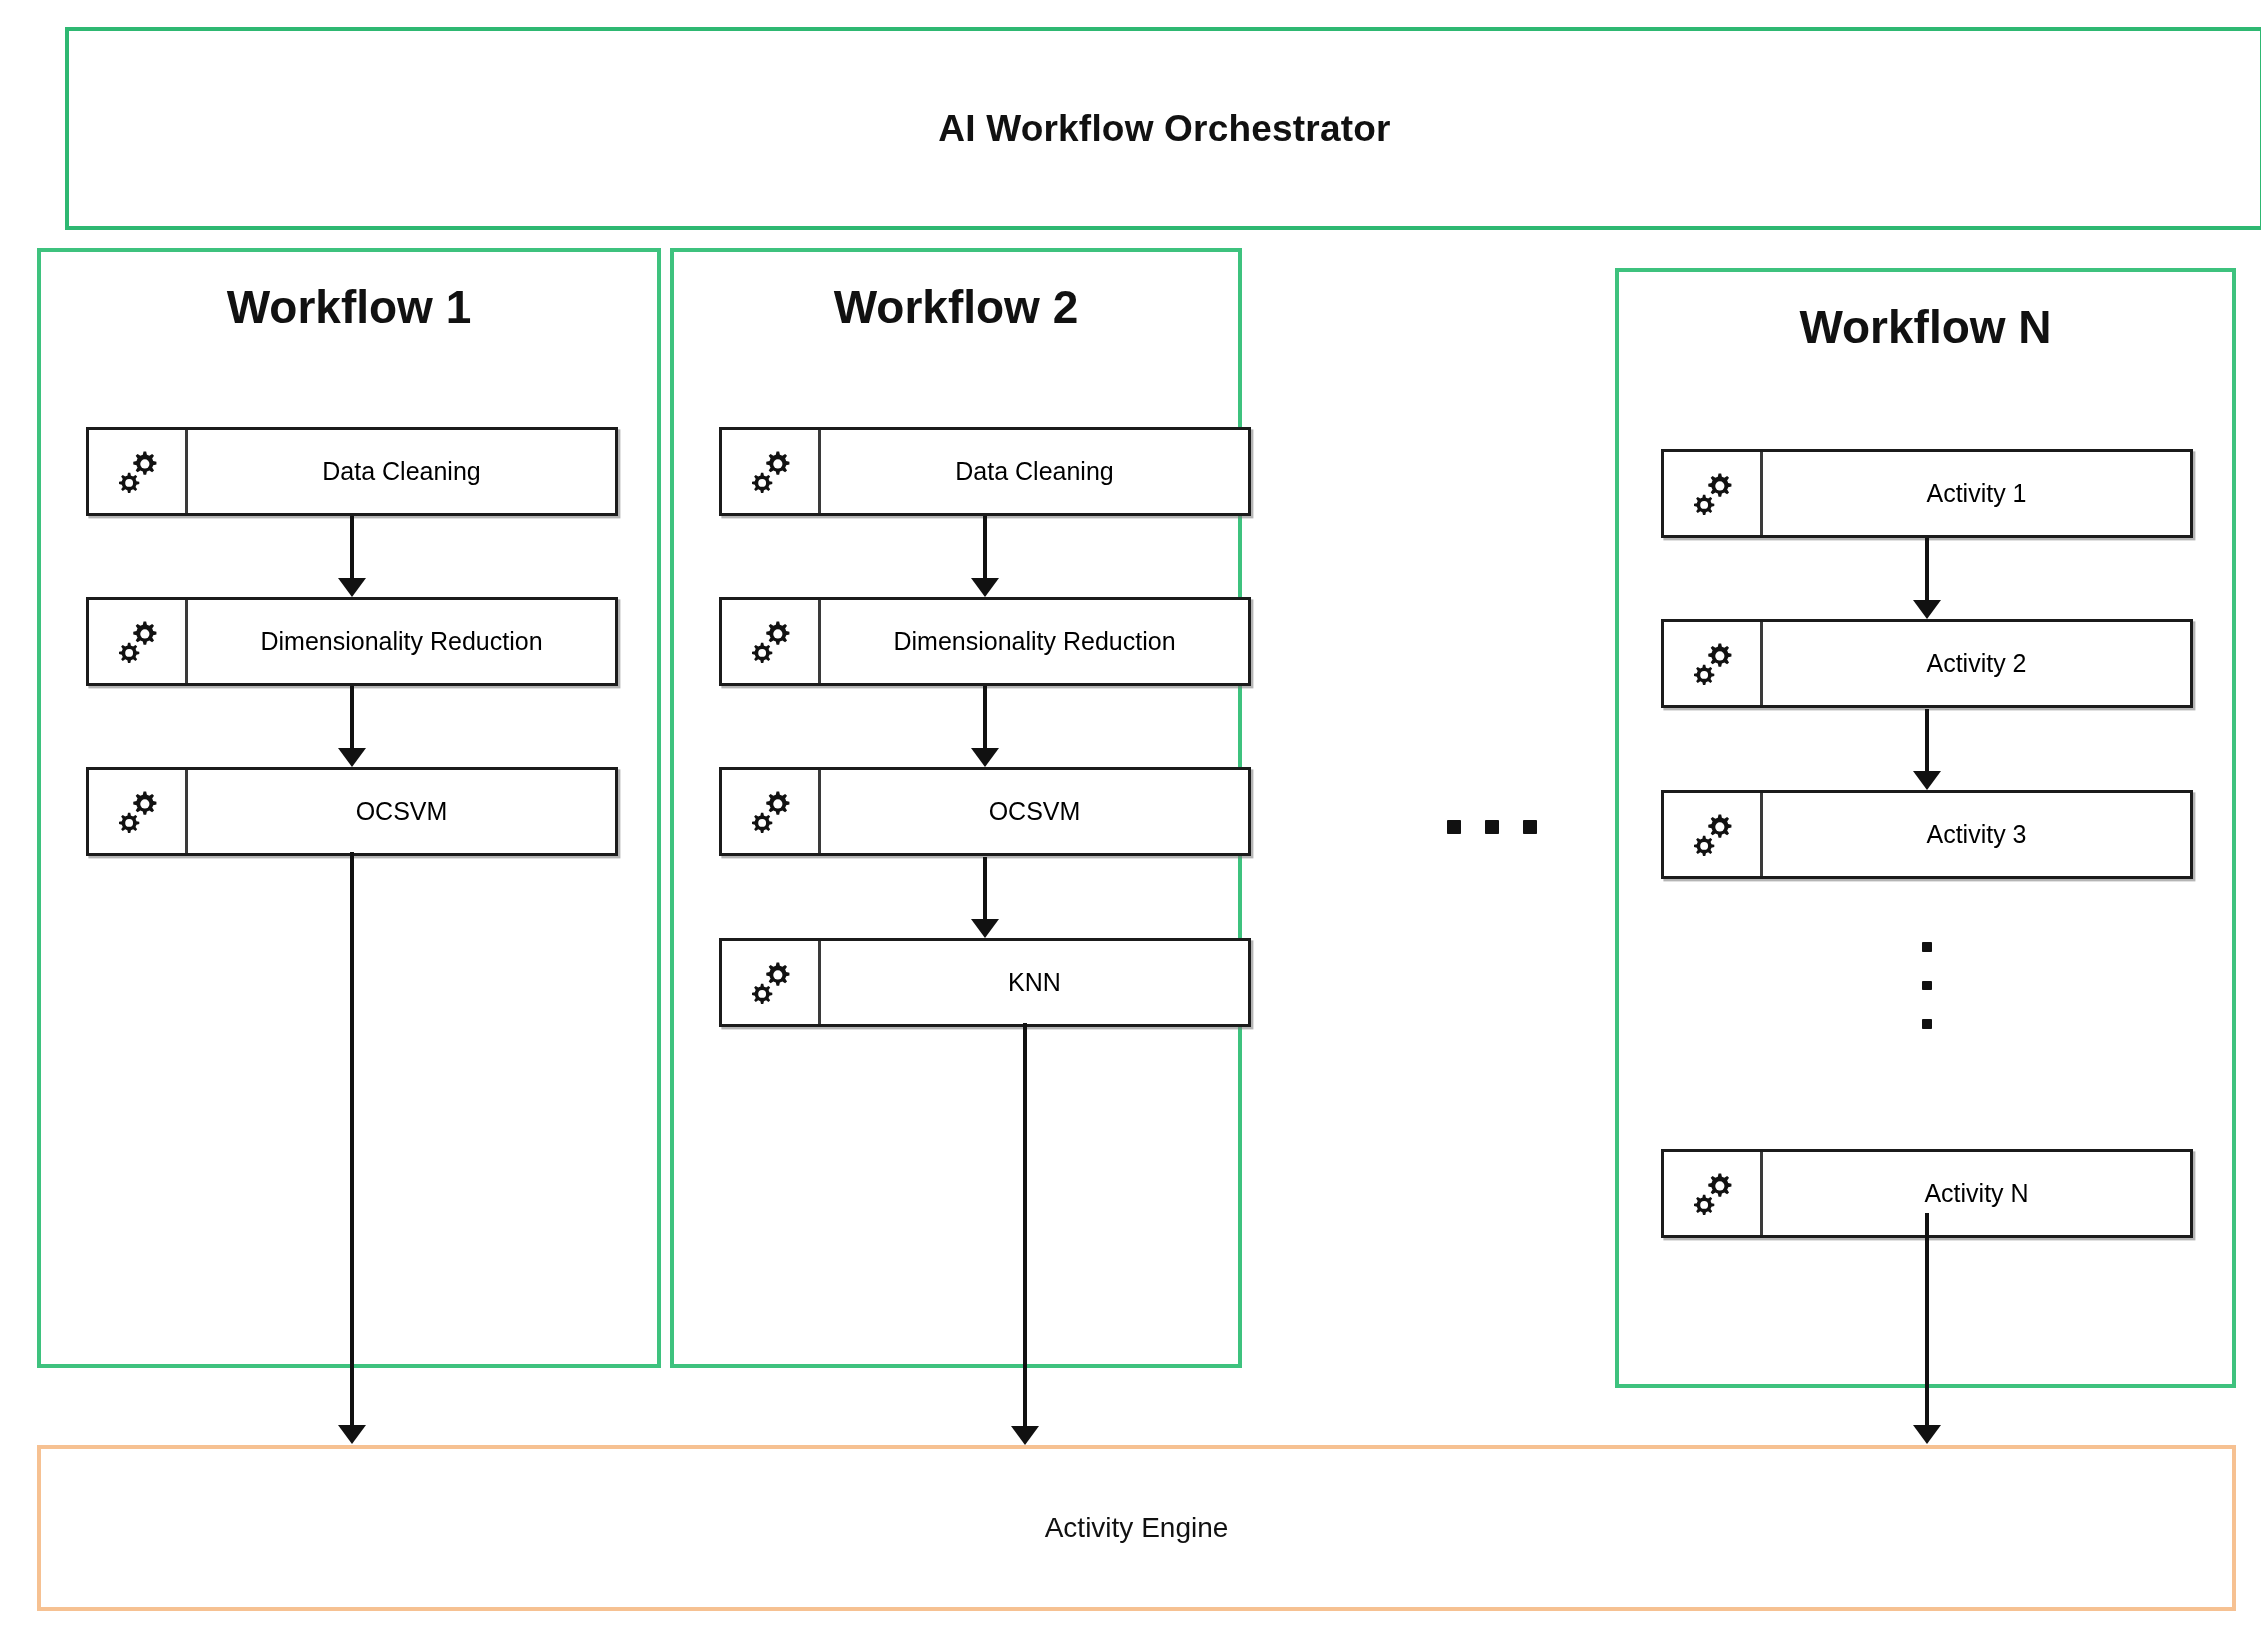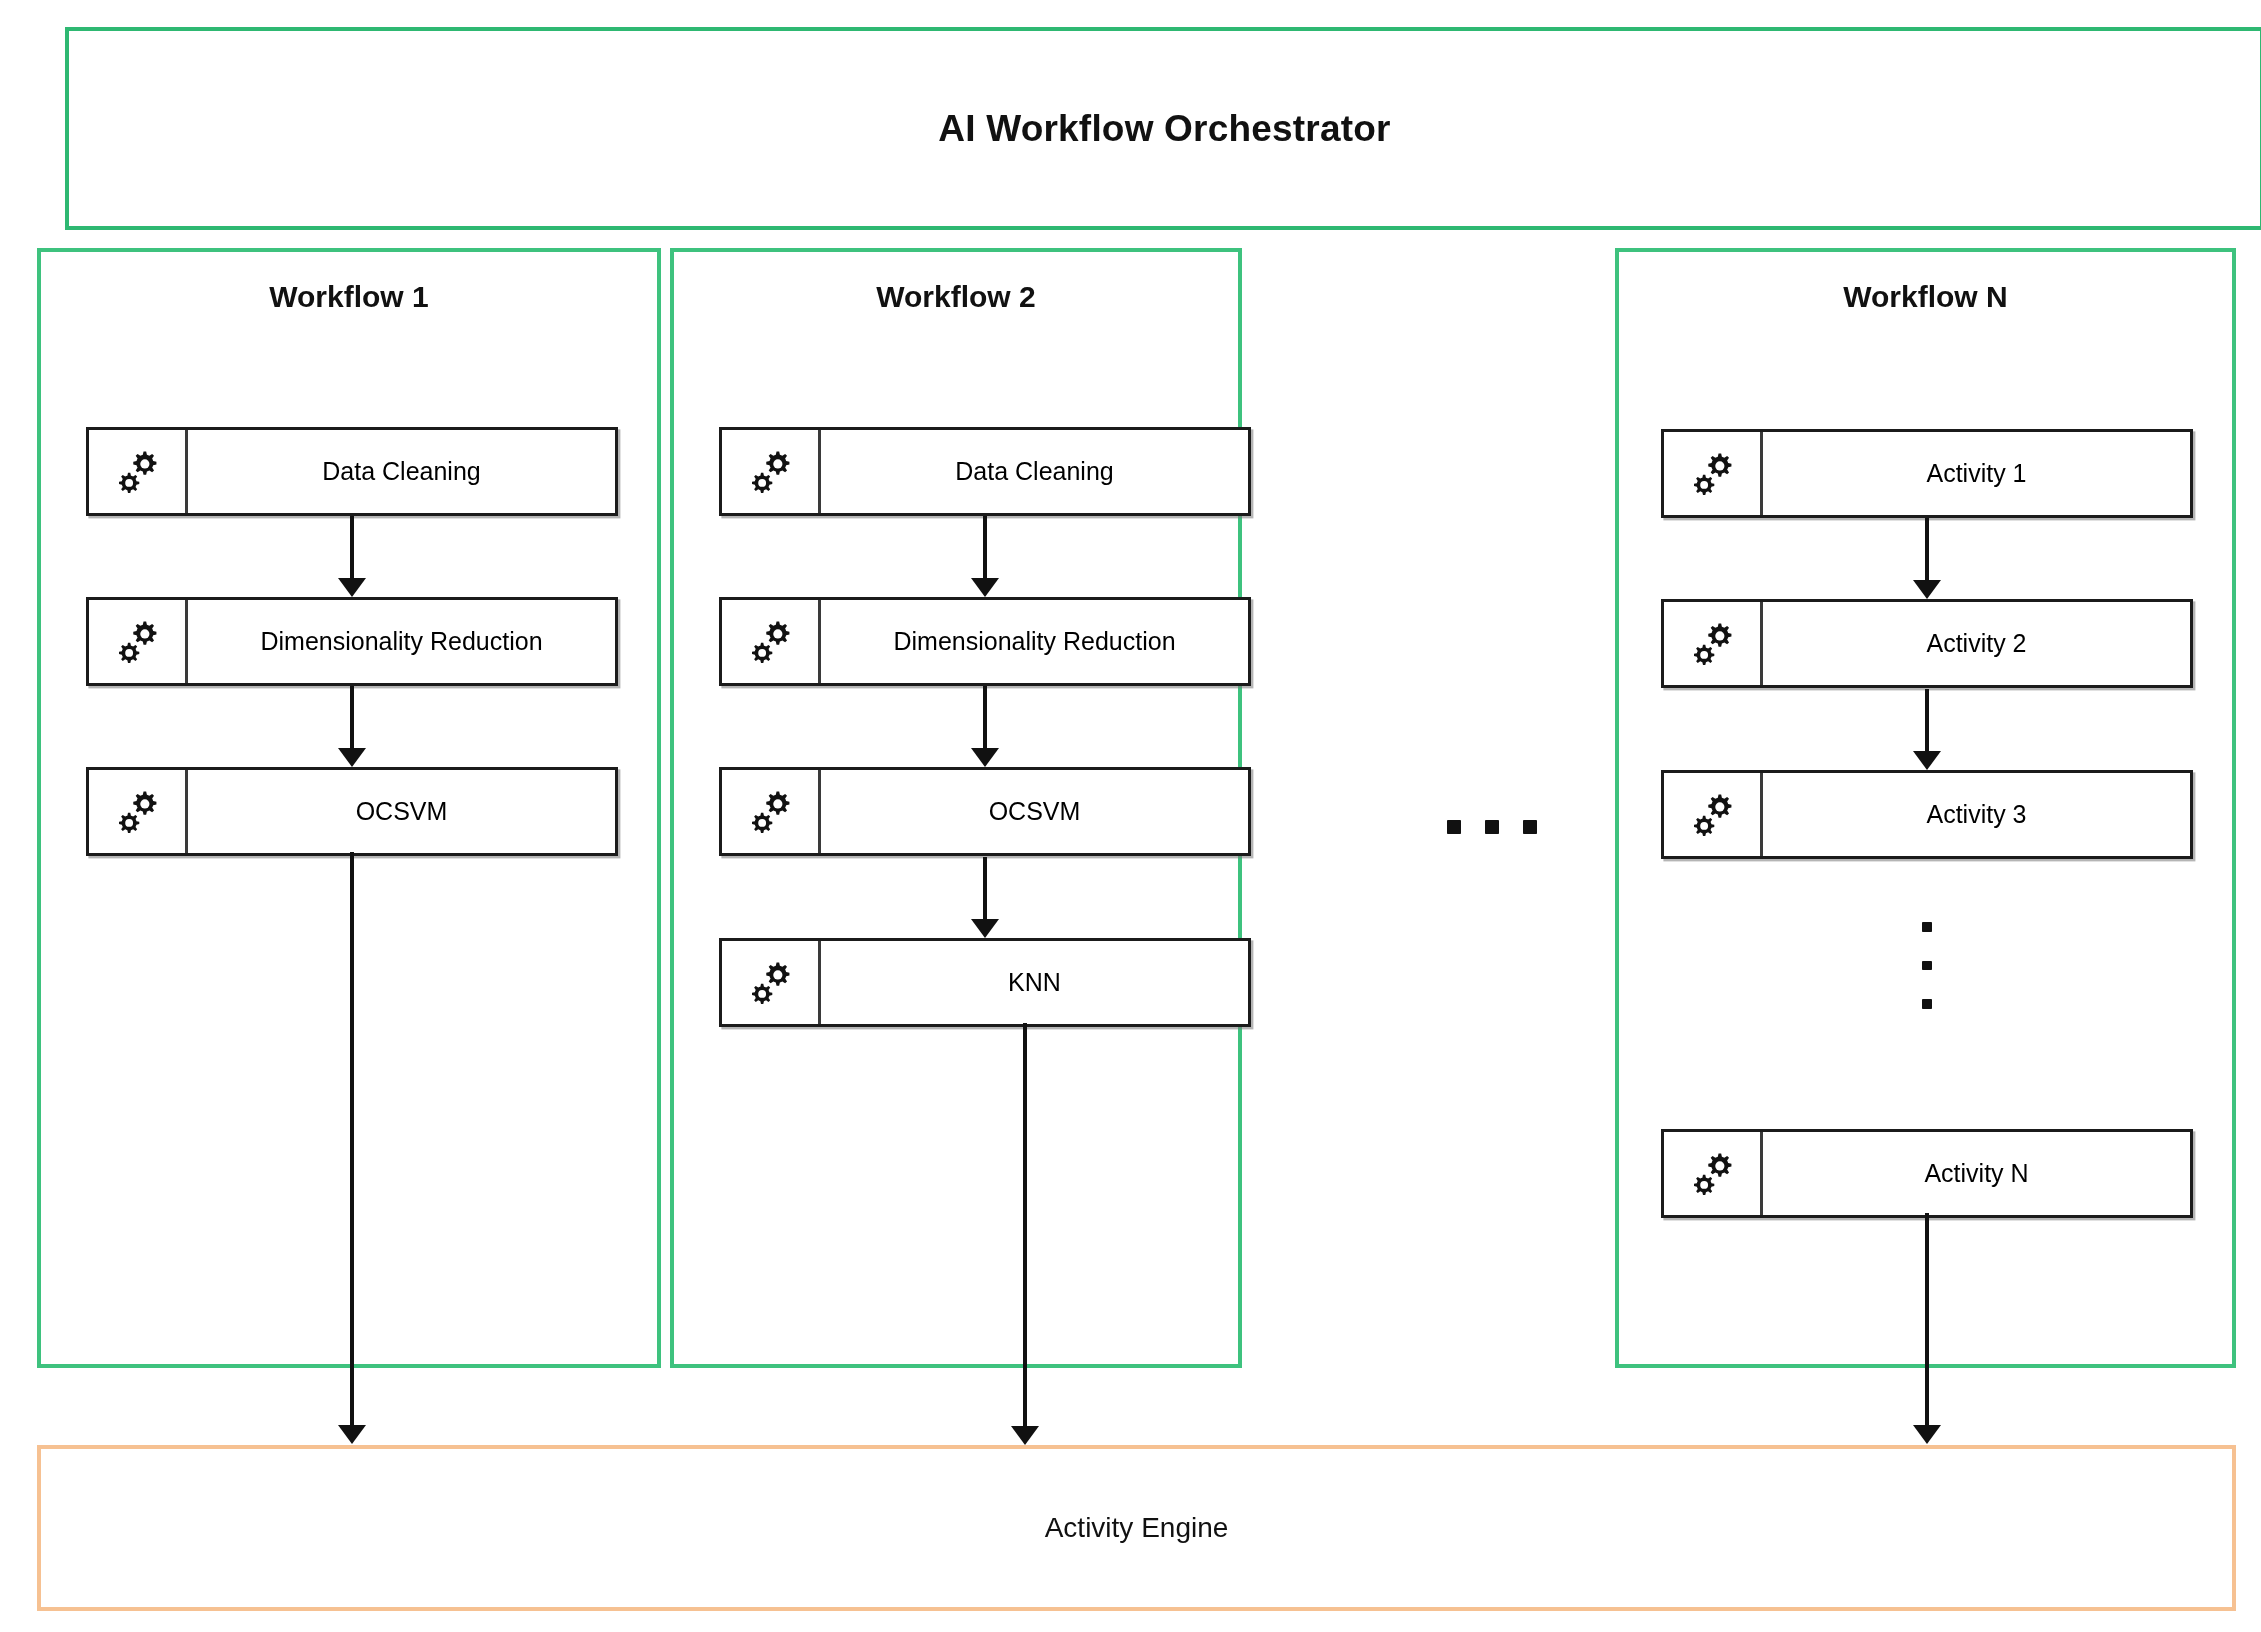--- a/index.html
+++ b/index.html
@@ -82,7 +82,7 @@
     right: 0;
     top: 28px;
     text-align: center;
-    font-size: 30px;
+    font-size: 46px;
     font-weight: bold;
     color: #111111;
   }

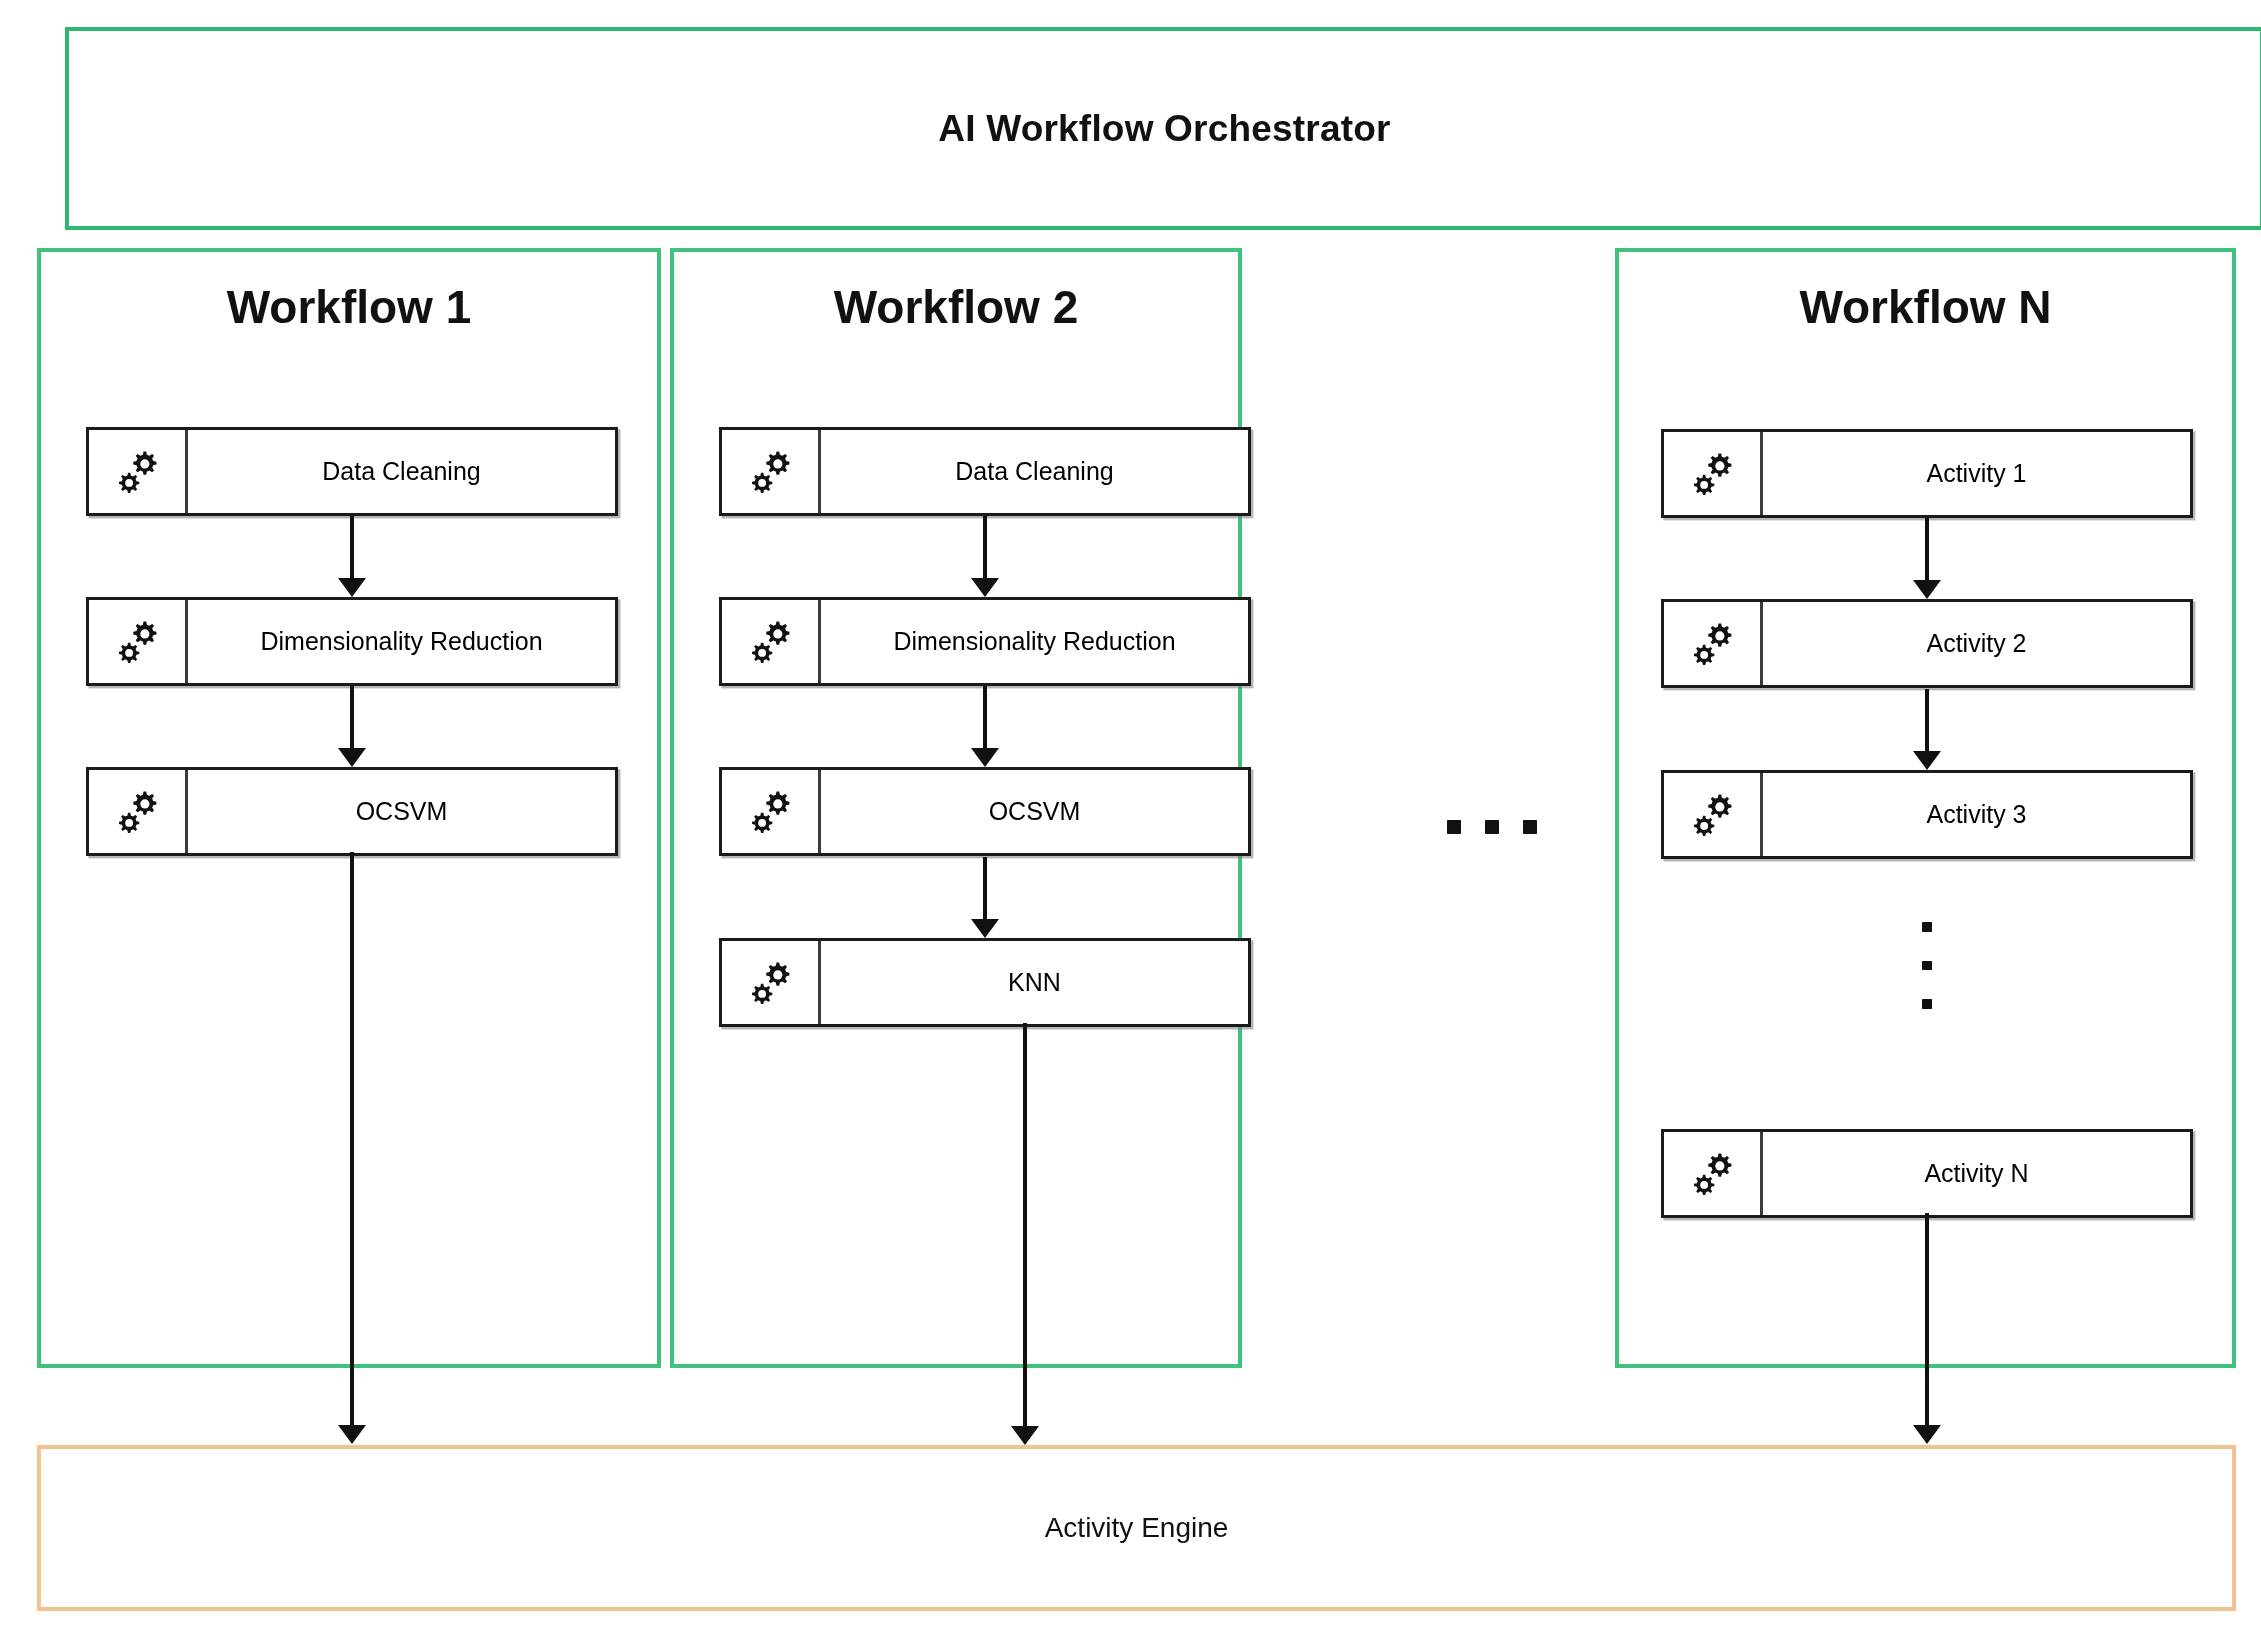--- a/index.html
+++ b/index.html
@@ -74,7 +74,7 @@
   }
   .wf-panel.wf1 { left: 37px;   width: 624px; }
   .wf-panel.wf2 { left: 670px;  width: 572px; }
-  .wf-panel.wfn { left: 1615px; width: 621px; }
+  .wf-panel.wfn { left: 1615px; width: 621px; margin-top: 20px; }
 
   .wf-title {
     position: absolute;

